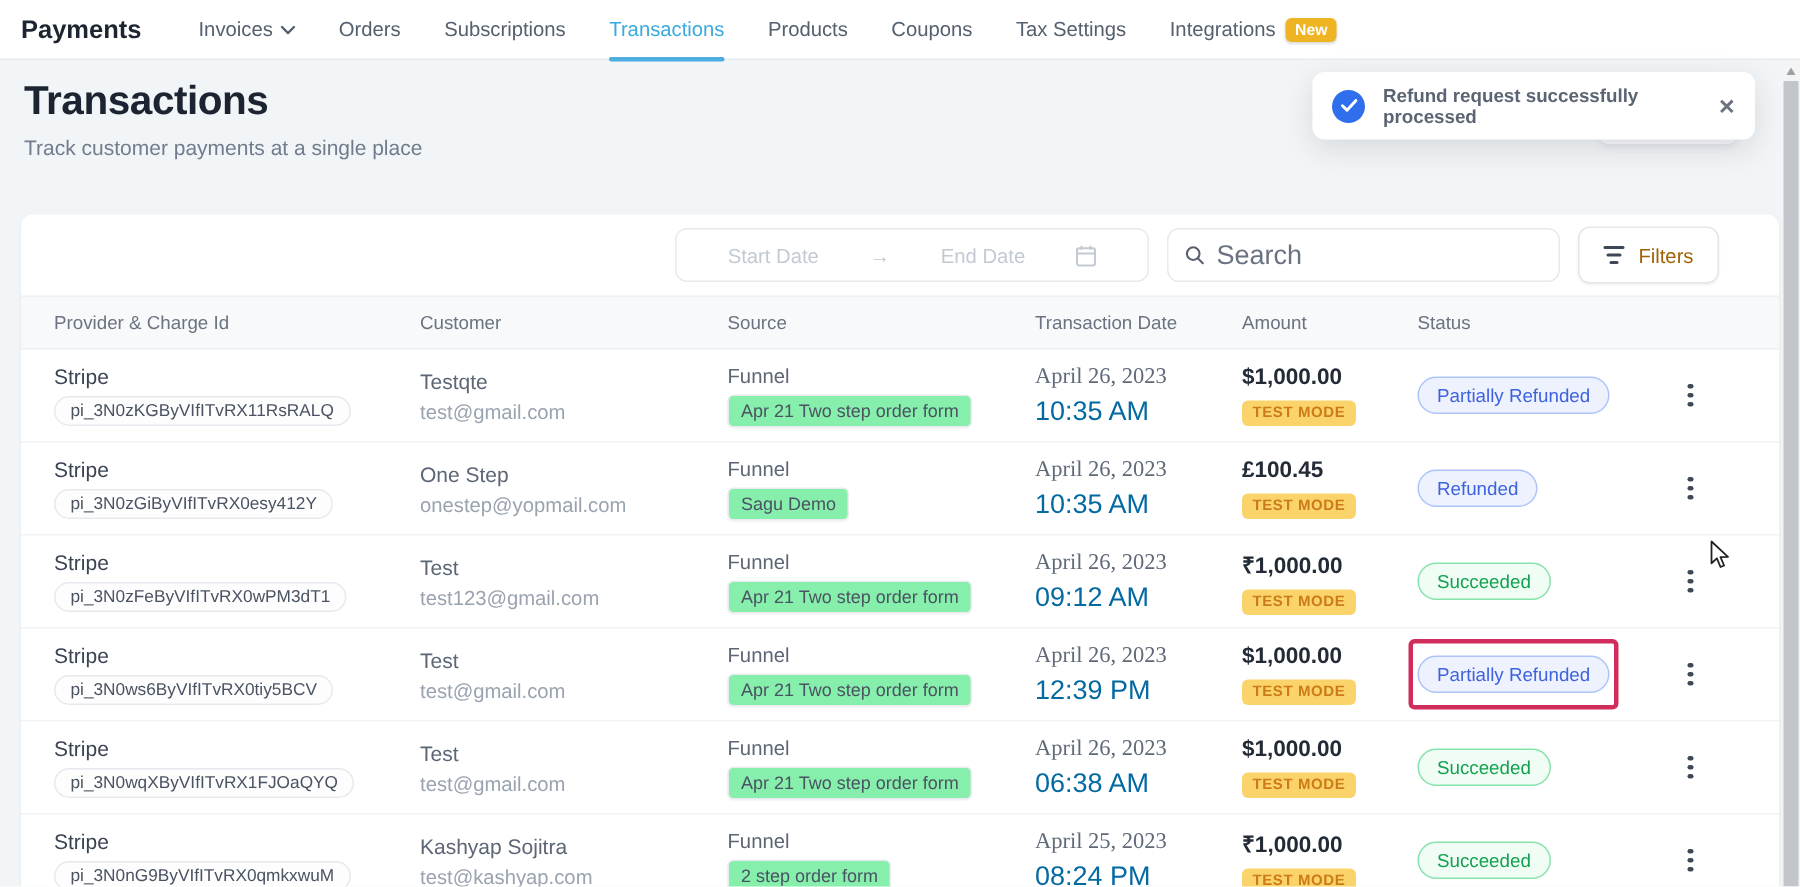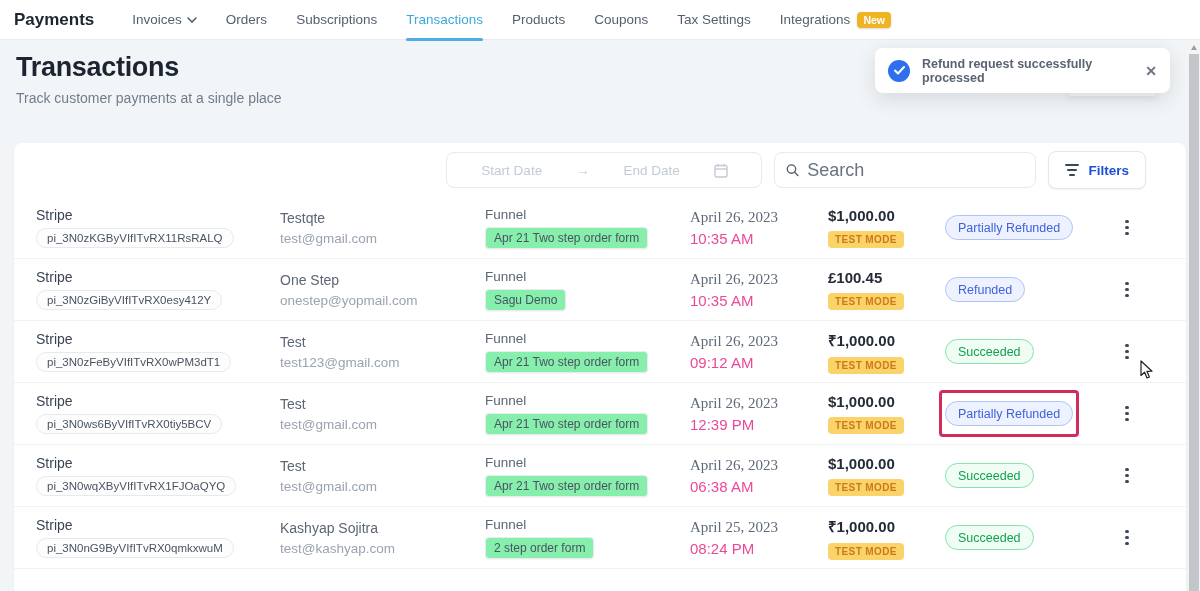--- a/index.html
+++ b/index.html
@@ -80,7 +80,7 @@
   .filters-btn {
     height:38px; border:1px solid #e3e6ea; border-radius:8px; background:#fff;
     padding:0 16px; display:flex; align-items:center; gap:9px;
-    font-size:13.5px; font-weight:700; color:#1d4ed8; cursor:pointer;
+    font-size:13.5px; font-weight:400; color:#a16207; cursor:pointer;
     box-shadow:0 1px 2px rgba(16,24,40,.06);
   }
   .filter-icon { display:flex; flex-direction:column; gap:3px; align-items:center; }

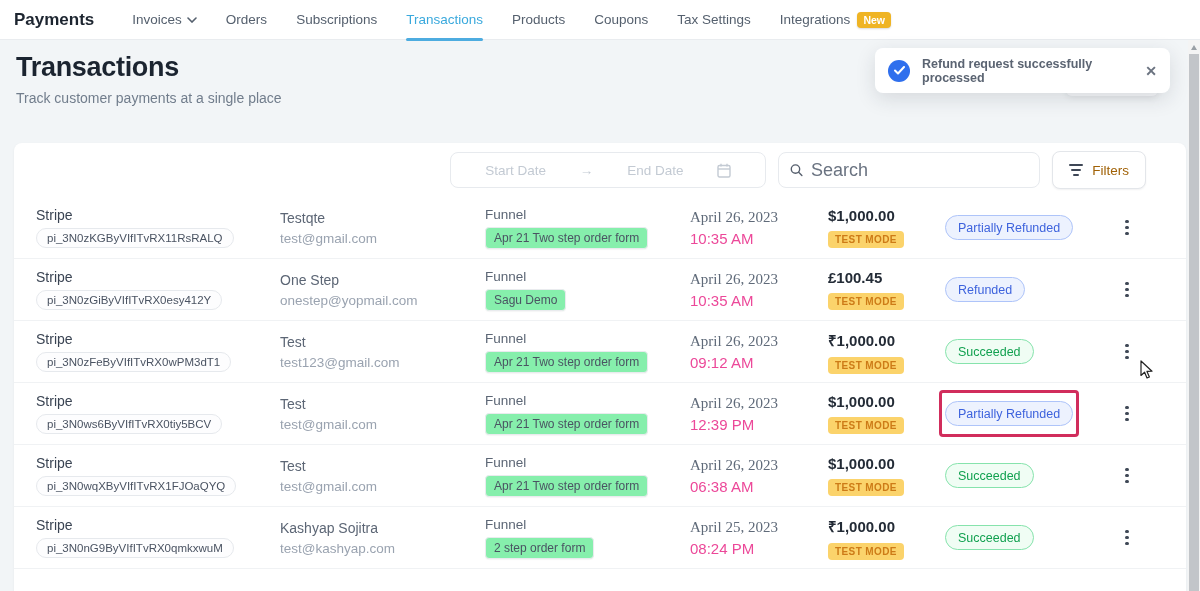--- a/index.html
+++ b/index.html
@@ -221,6 +221,15 @@
     </button>
   </div>
 
+  <div class="grid-row thead">
+    <div>Provider &amp; Charge Id</div>
+    <div>Customer</div>
+    <div>Source</div>
+    <div>Transaction Date</div>
+    <div>Amount</div>
+    <div>Status</div>
+    <div></div>
+  </div>
 
   <div class="grid-row trow">
     <div><div class="provider-name">Stripe</div><span class="charge-pill">pi_3N0zKGByVIfITvRX11RsRALQ</span></div>

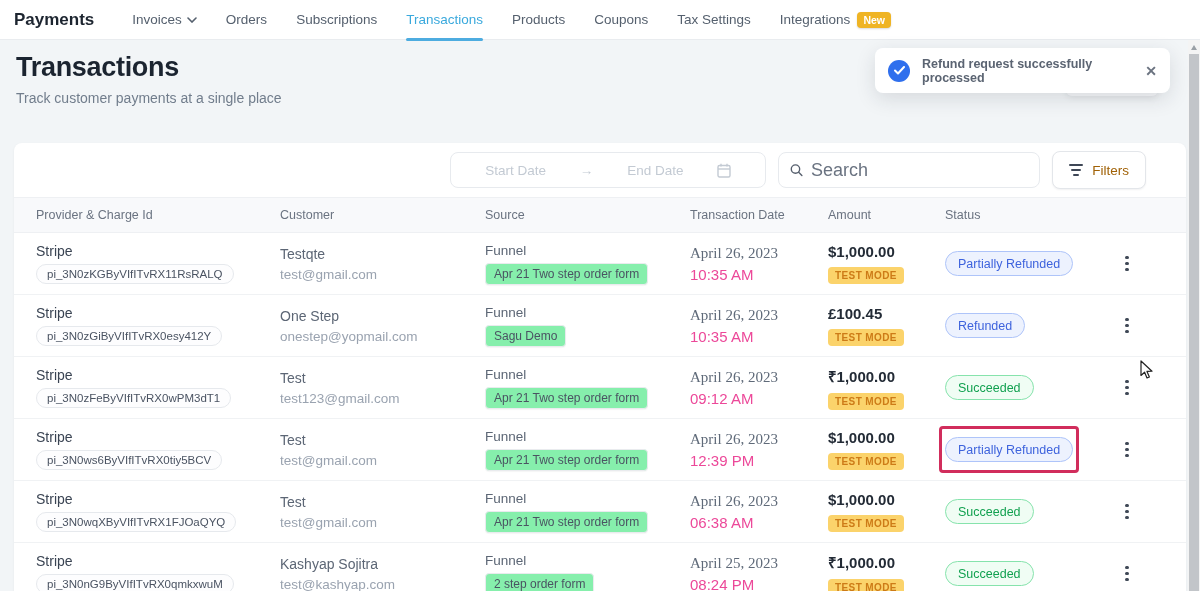--- a/index.html
+++ b/index.html
@@ -112,7 +112,7 @@
     box-shadow:0 1px 1px rgba(0,0,0,.04);
   }
   .txn-date { font-size:15px; color:#5f6a79; margin-bottom:4px;font-family:Liberation Serif, serif; }
-  .txn-time { font-size:15px; color:#ec4899; }
+  .txn-time { font-size:18px; color:#0369a1; }
   .amount { font-size:15px; font-weight:700; color:#232b36; margin-bottom:5px; }
   .test-badge {
     display:inline-block; font-size:10px; font-weight:700; letter-spacing:.4px;

